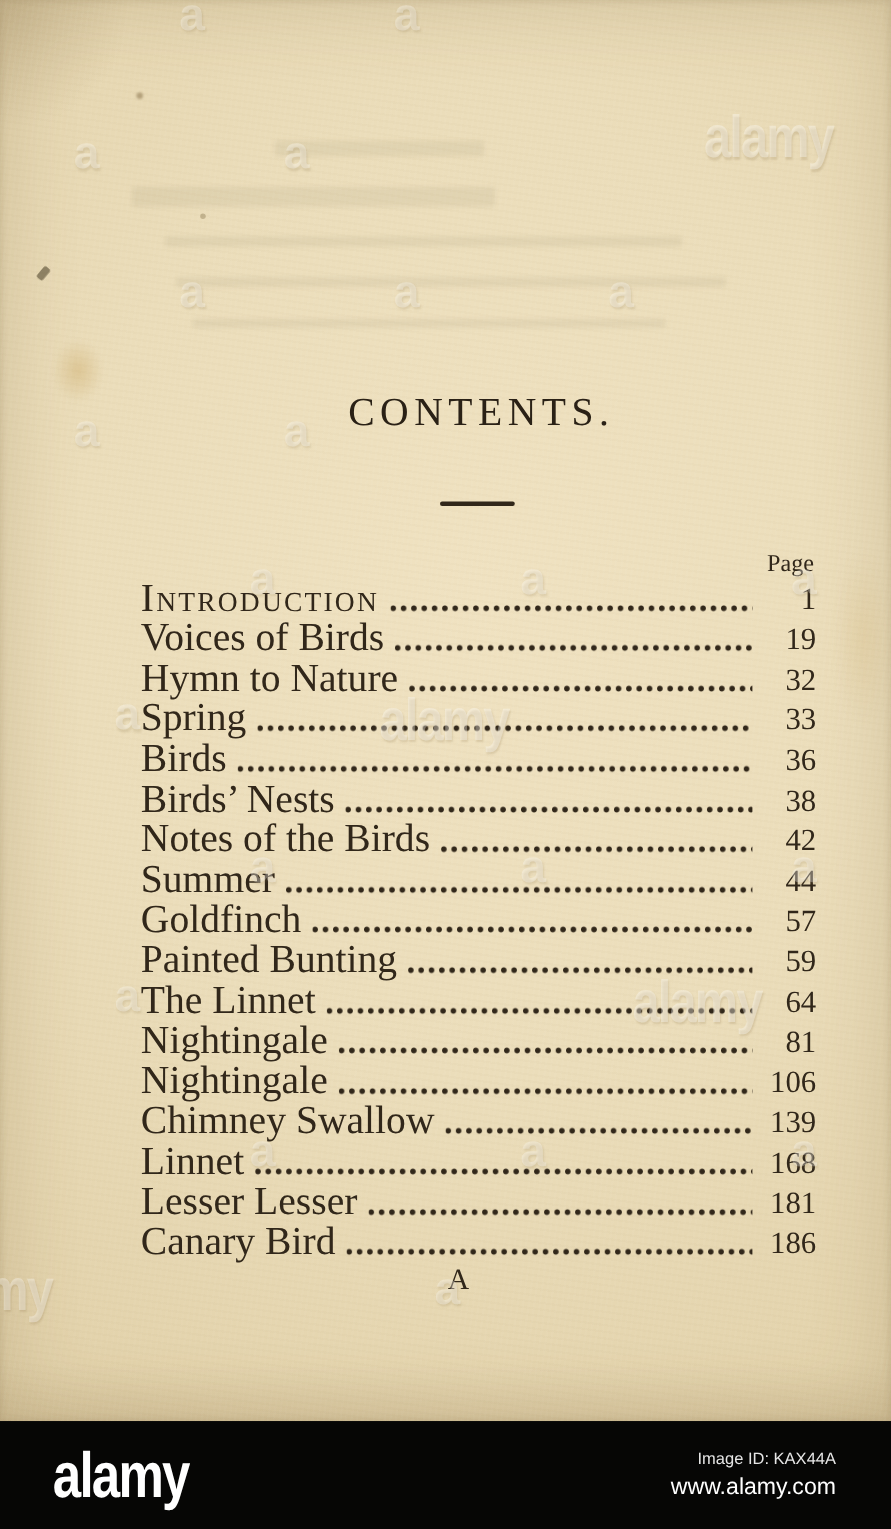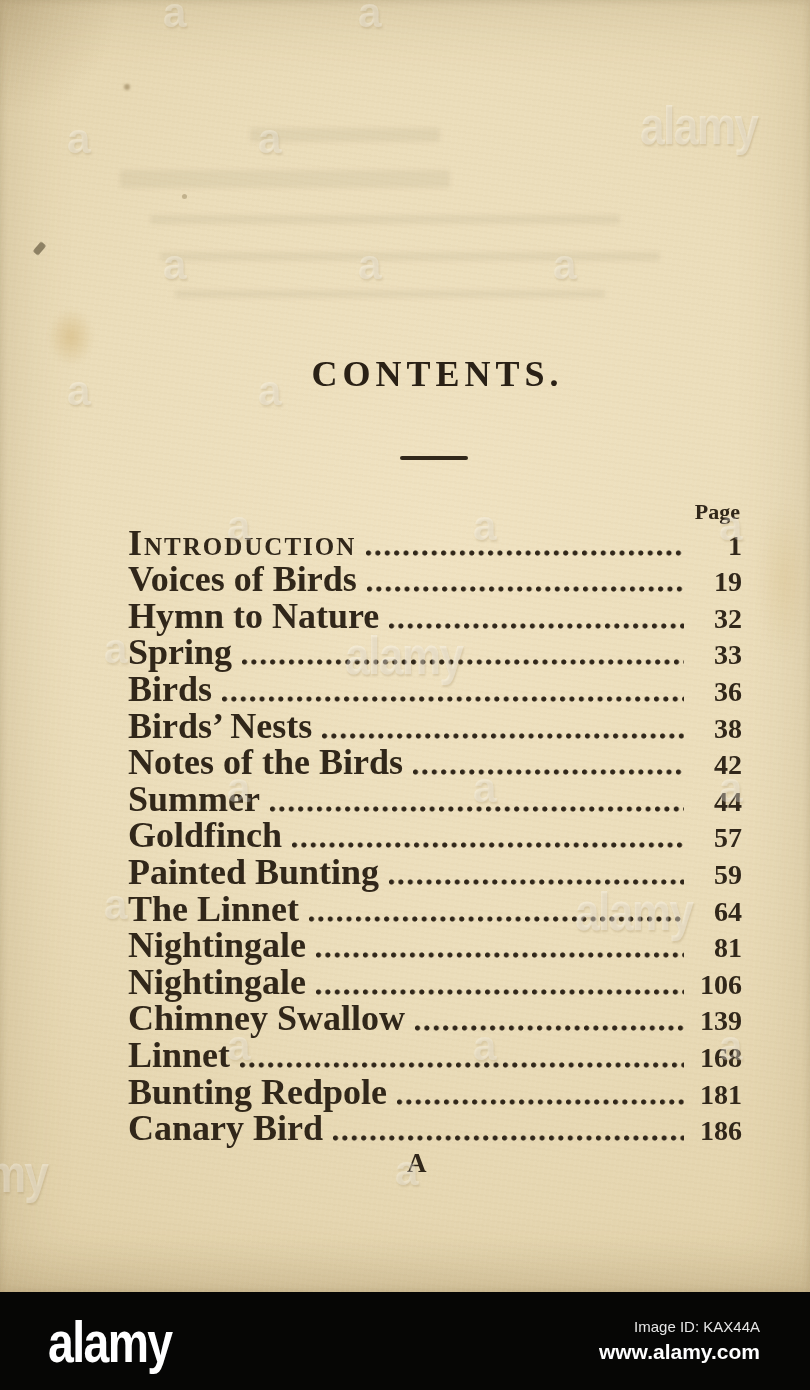--- a/index.html
+++ b/index.html
@@ -47,7 +47,6 @@
   .content{
     position:absolute;left:128px;top:0;width:614px;height:1292px;
     color:var(--ink);
-    font-weight:bold;
   }
   .book-title{
     position:absolute;top:356px;left:0;width:100%;text-align:center;

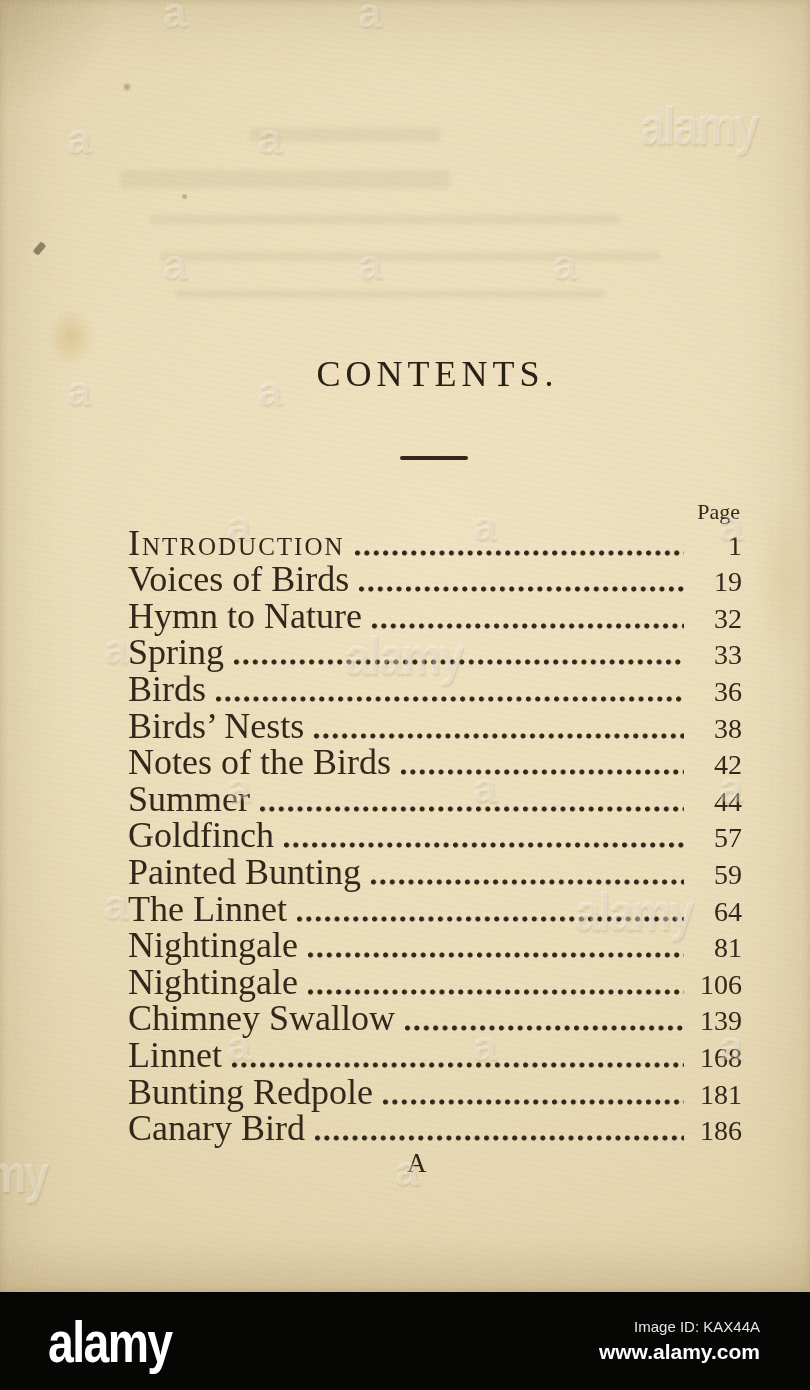--- a/index.html
+++ b/index.html
@@ -198,7 +198,7 @@
           <span class="pagenum">168</span>
         </div>
         <div class="toc-row">
-          <span class="toc-title">Bunting Redpole</span>
+          <span class="toc-title">Lesser Lesser</span>
           <span class="leader"></span>
           <span class="pagenum">181</span>
         </div>

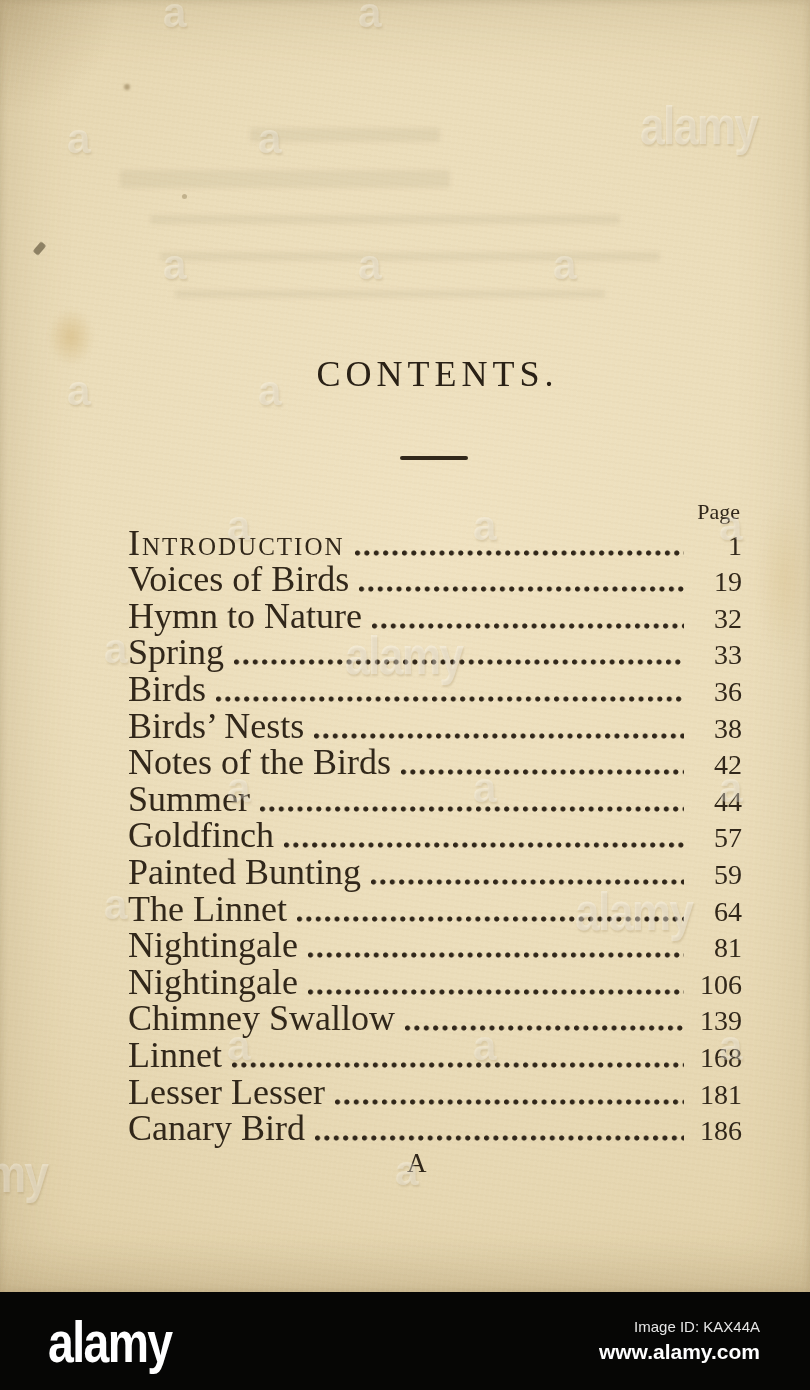--- a/index.html
+++ b/index.html
@@ -97,7 +97,7 @@
   }
   .footer-meta{position:absolute;right:50px;top:27px;text-align:right;color:#fff;}
   .footer-id{font-size:15px;color:#e6e6e6;margin:0 0 7px;line-height:1;}
-  .footer-url{font-size:21px;font-weight:bold;margin:0;line-height:1;}
+  .footer-url{font-size:21px;font-weight:normal;margin:0;line-height:1;}
 </style>
 </head>
 <body>

